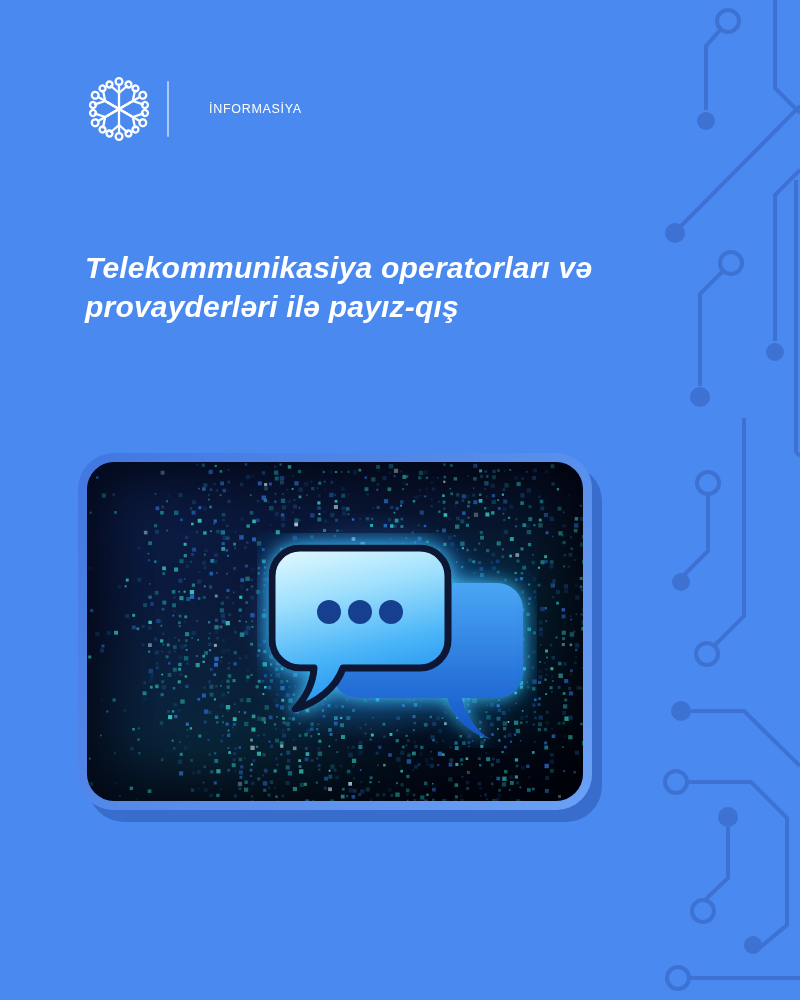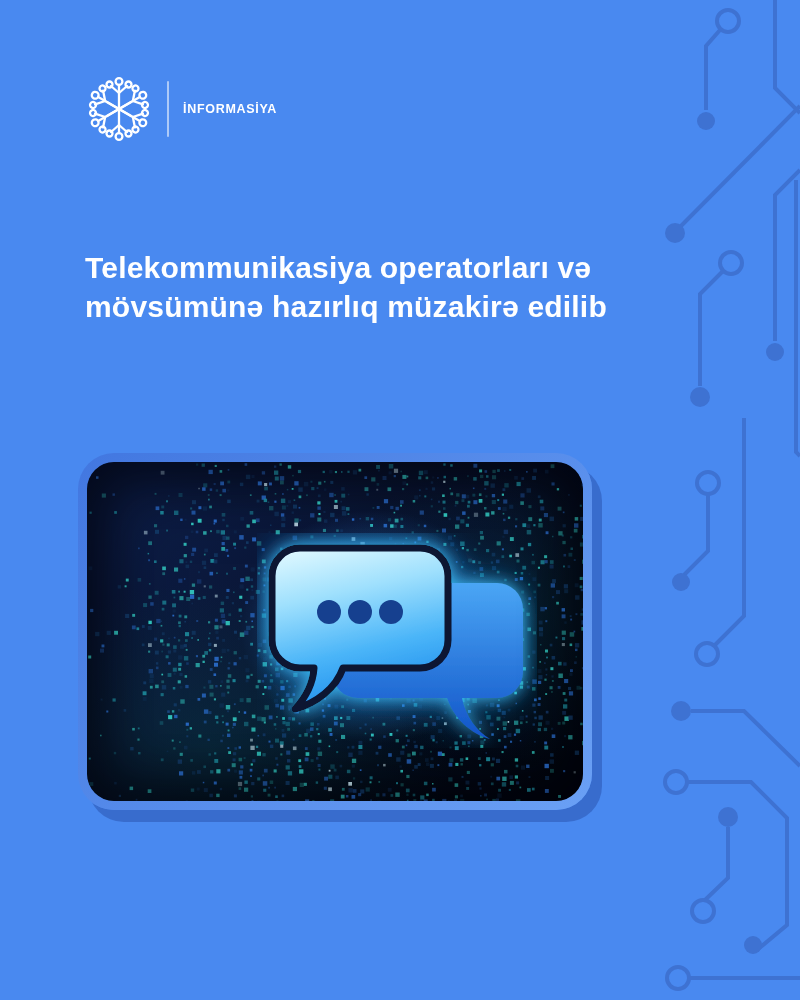--- a/index.html
+++ b/index.html
@@ -16,7 +16,7 @@
   .logo-row{position:absolute;left:84px;top:74px;display:flex;align-items:center;}
   .logo-icon{width:70px;height:70px;flex:0 0 auto;}
   .logo-divider{width:2px;height:56px;background:rgba(255,255,255,.55);margin:0 14px 0 13px;border-radius:1px;}
-  .logo-text{color:#ffffff;font-size:12.5px;font-weight:700;line-height:21px;letter-spacing:.7px;}
+  .logo-text{color:#ffffff;font-size:12.5px;font-weight:400;line-height:21px;letter-spacing:.7px;margin-left:26px;}
   .logo-text div{white-space:nowrap;}
   
   .headline{position:absolute;left:85px;top:248px;color:#ffffff;font-size:30px;font-weight:700;line-height:39px;letter-spacing:.2px;}

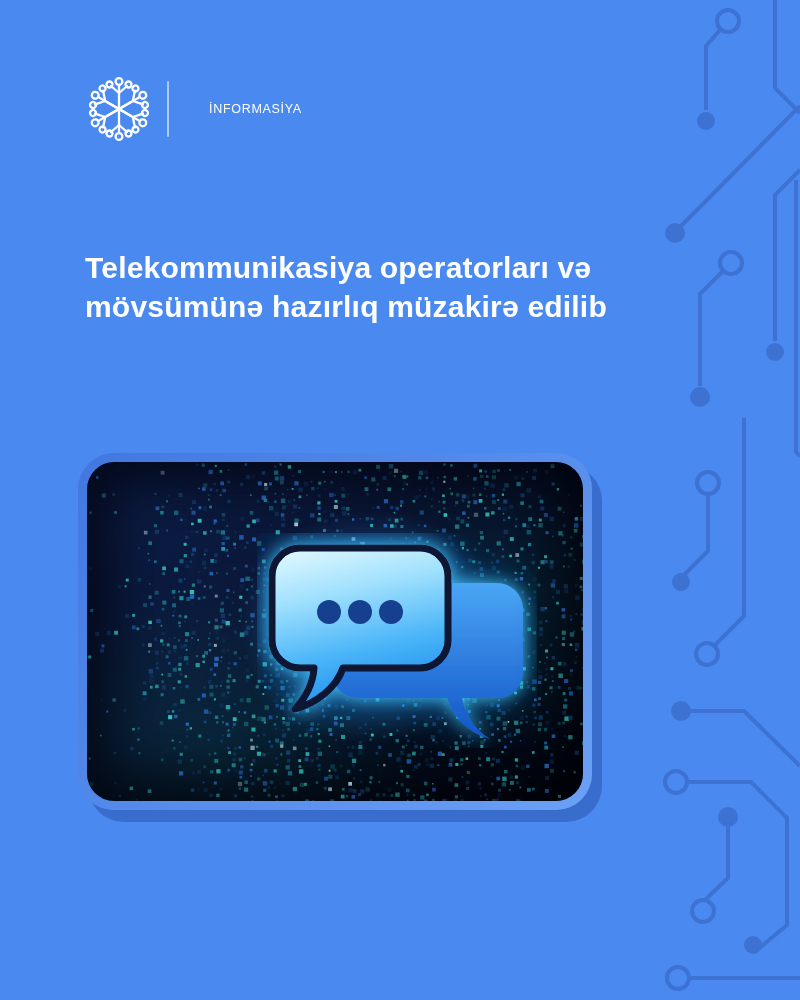--- a/index.html
+++ b/index.html
@@ -20,7 +20,7 @@
   .logo-text div{white-space:nowrap;}
   
   .headline{position:absolute;left:85px;top:248px;color:#ffffff;font-size:30px;font-weight:700;line-height:39px;letter-spacing:.2px;}
-  .headline span{display:block;white-space:nowrap;}
+  .headline span{display:block;white-space:nowrap;font-style:italic;}
   
   .card{
     position:absolute;left:78px;top:453px;width:514px;height:357px;

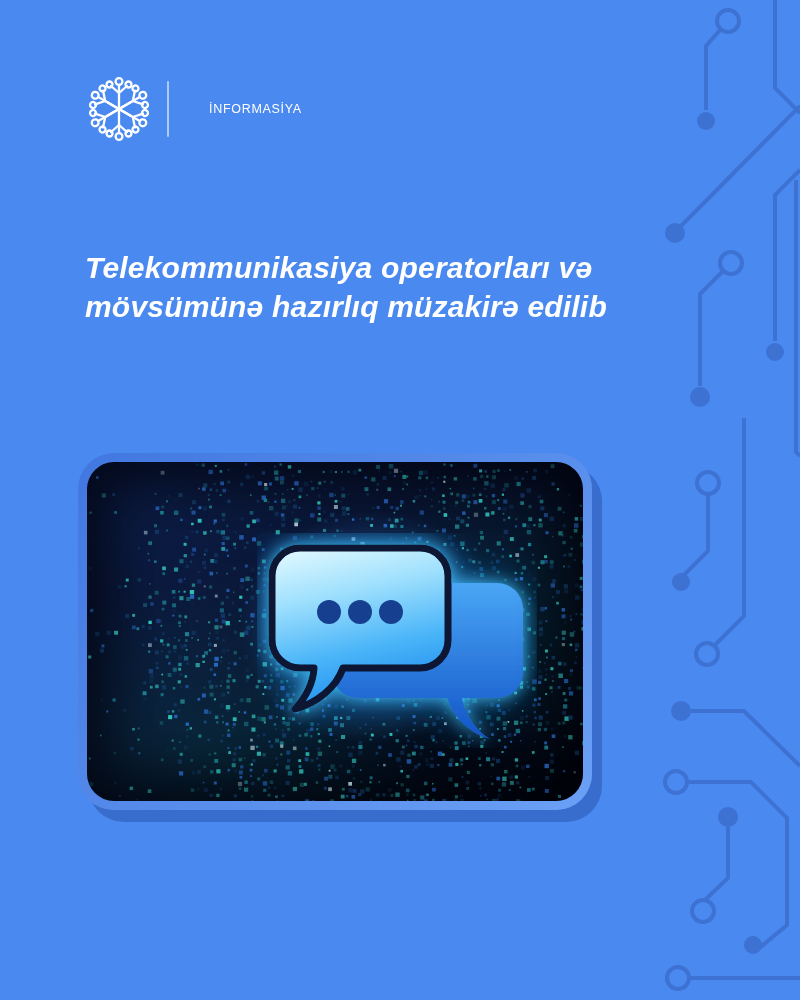--- a/index.html
+++ b/index.html
@@ -114,6 +114,7 @@
 
 <h1 class="headline" style="margin:0;">
   <span>Telekommunikasiya operatorları və</span>
+  <span>provayderləri ilə payız-qış</span>
   <span>mövsümünə hazırlıq müzakirə edilib</span>
 </h1>
 

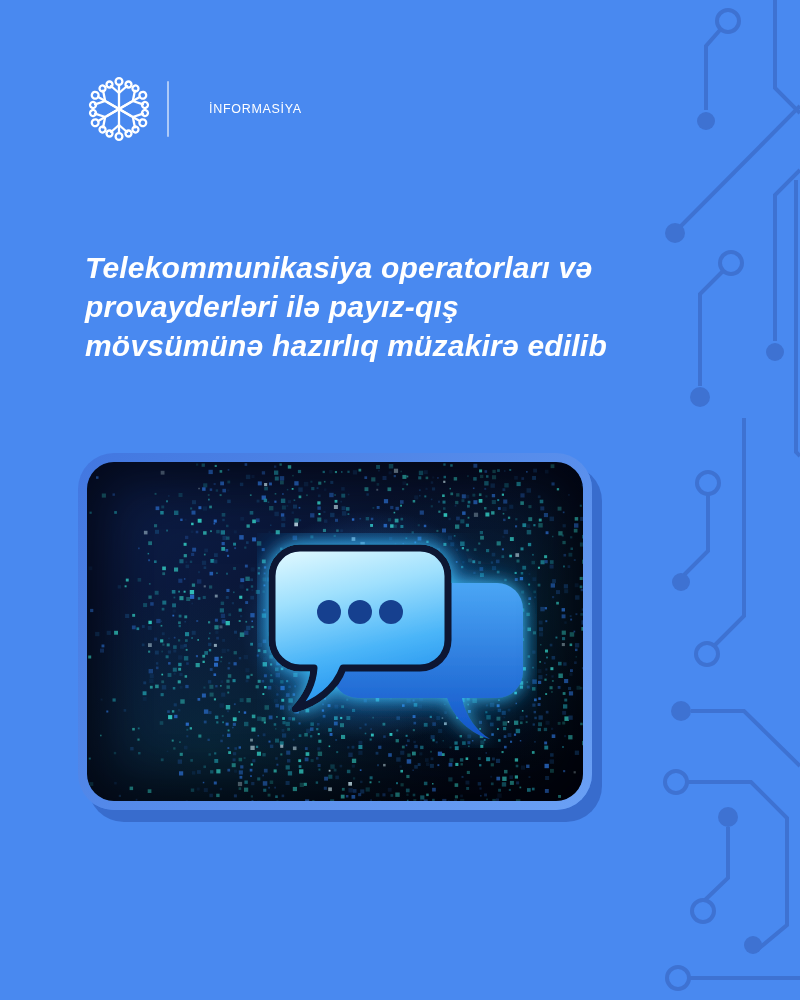--- a/index.html
+++ b/index.html
@@ -115,7 +115,6 @@
 <h1 class="headline" style="margin:0;">
   <span>Telekommunikasiya operatorları və</span>
   <span>provayderləri ilə payız-qış</span>
-  <span>mövsümünə hazırlıq müzakirə edilib</span>
 </h1>
 
 <div class="card">

